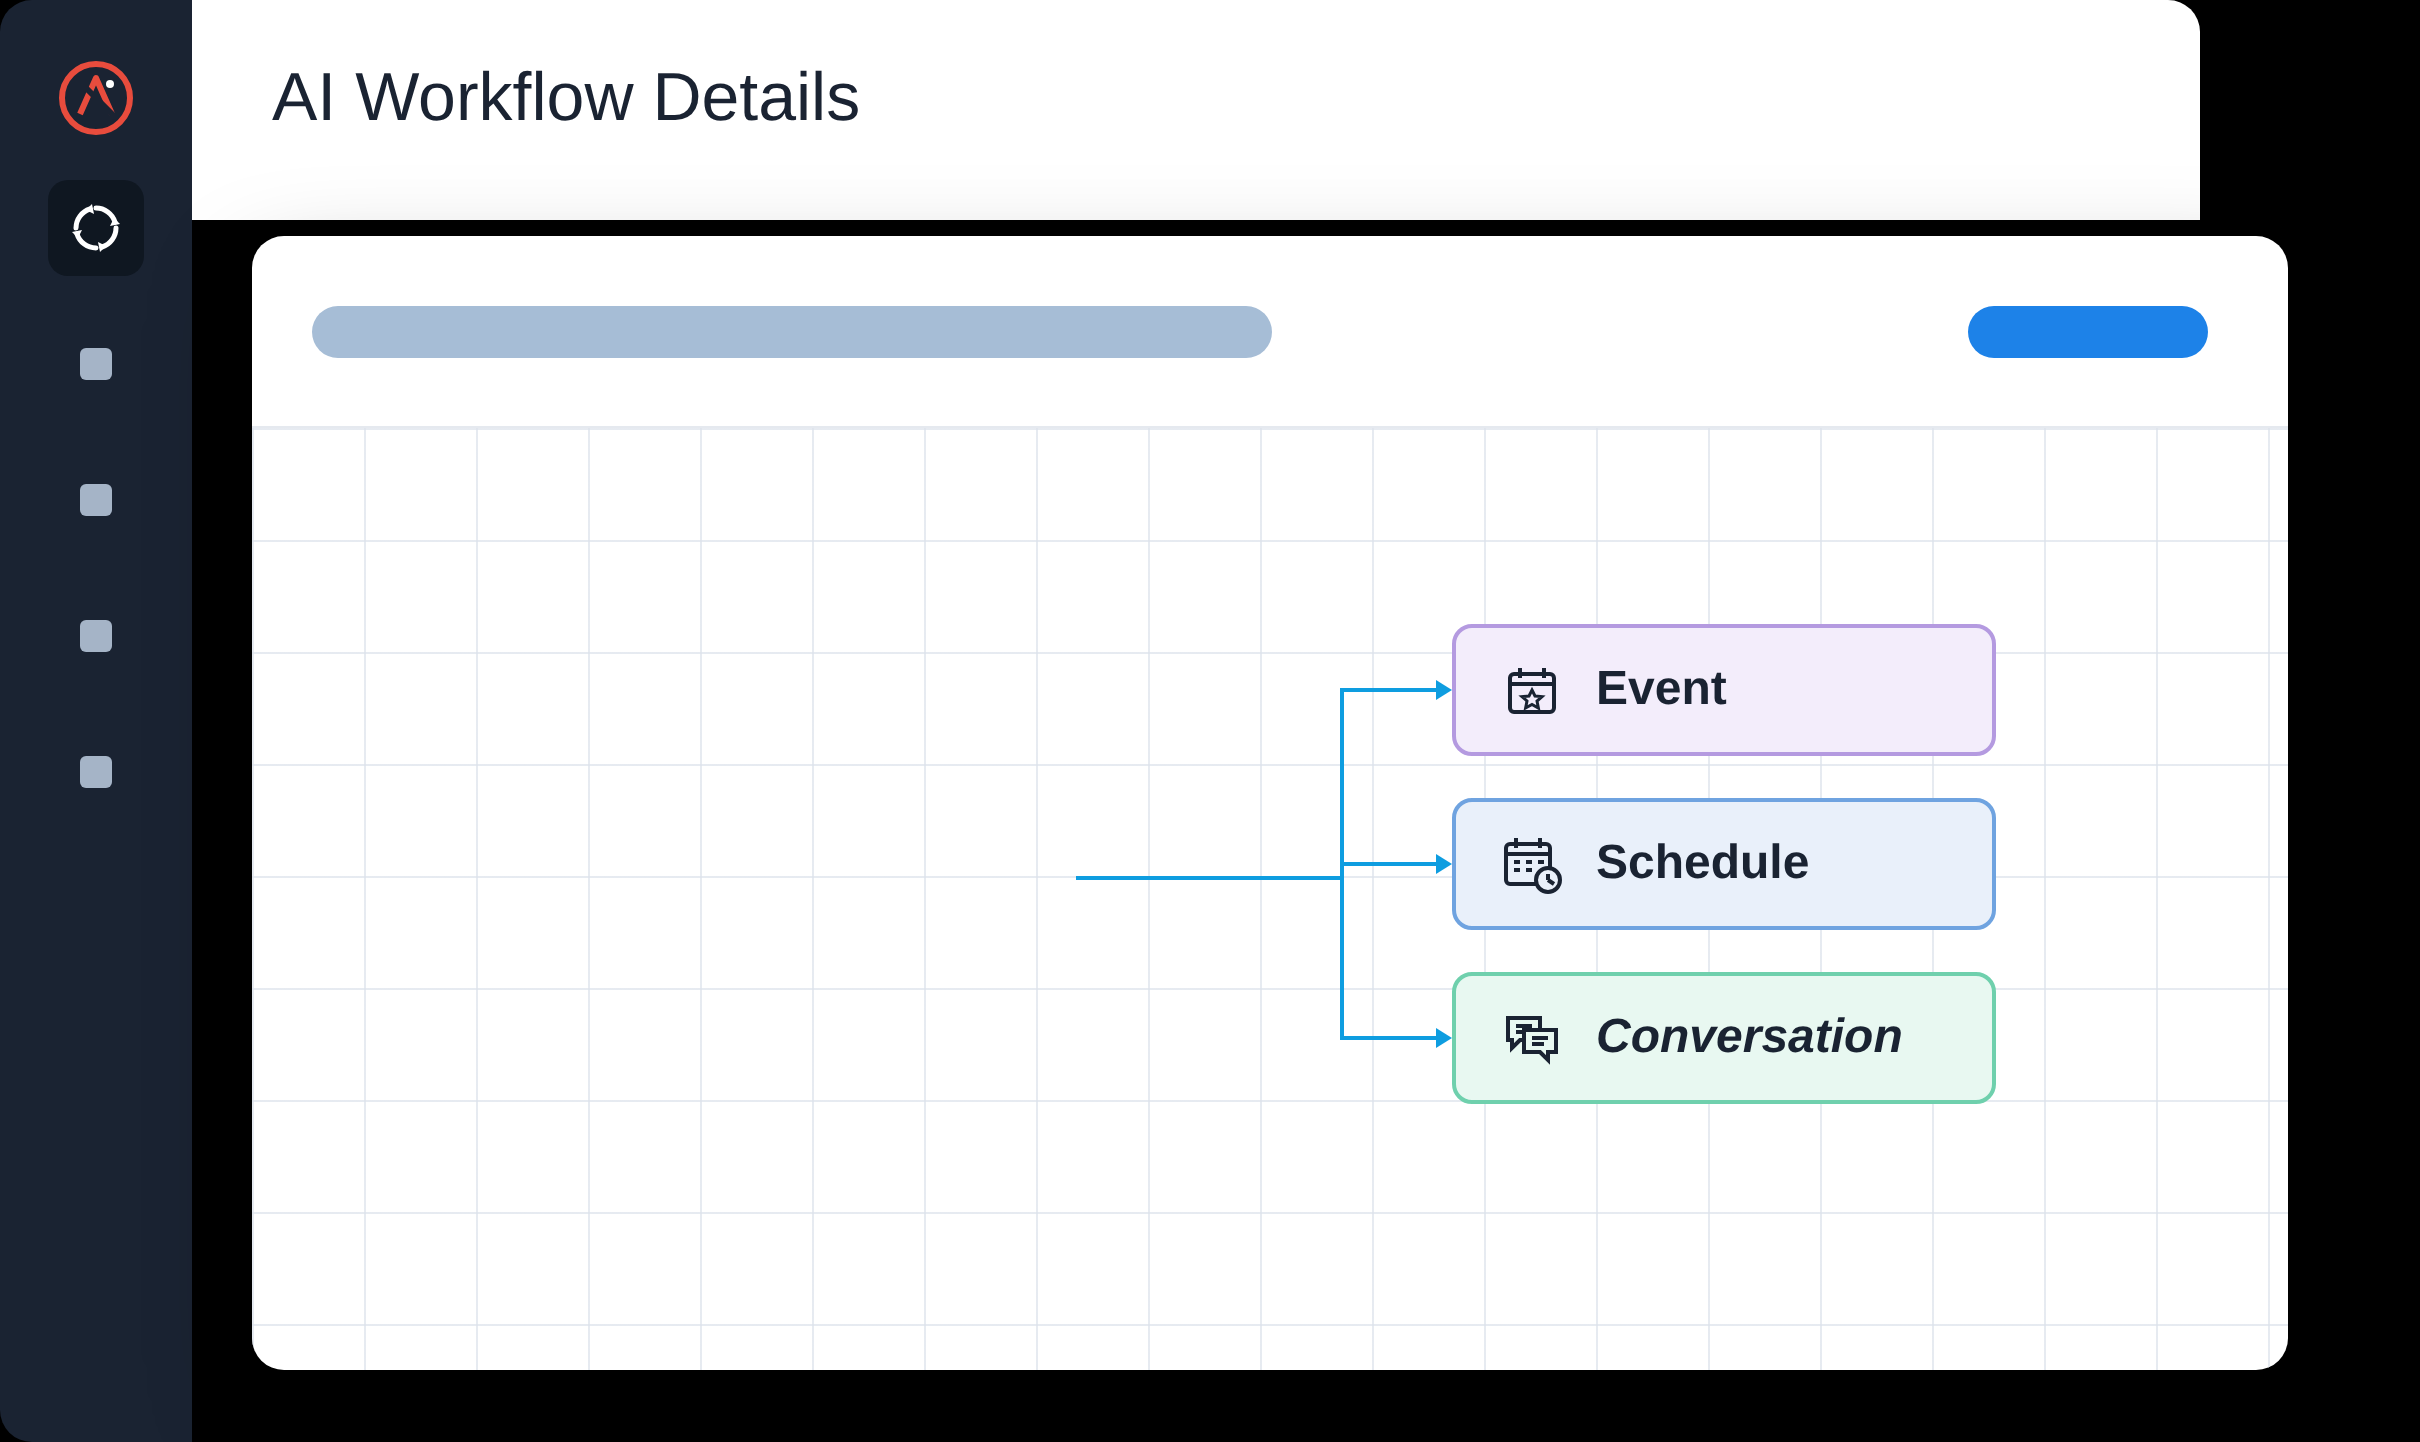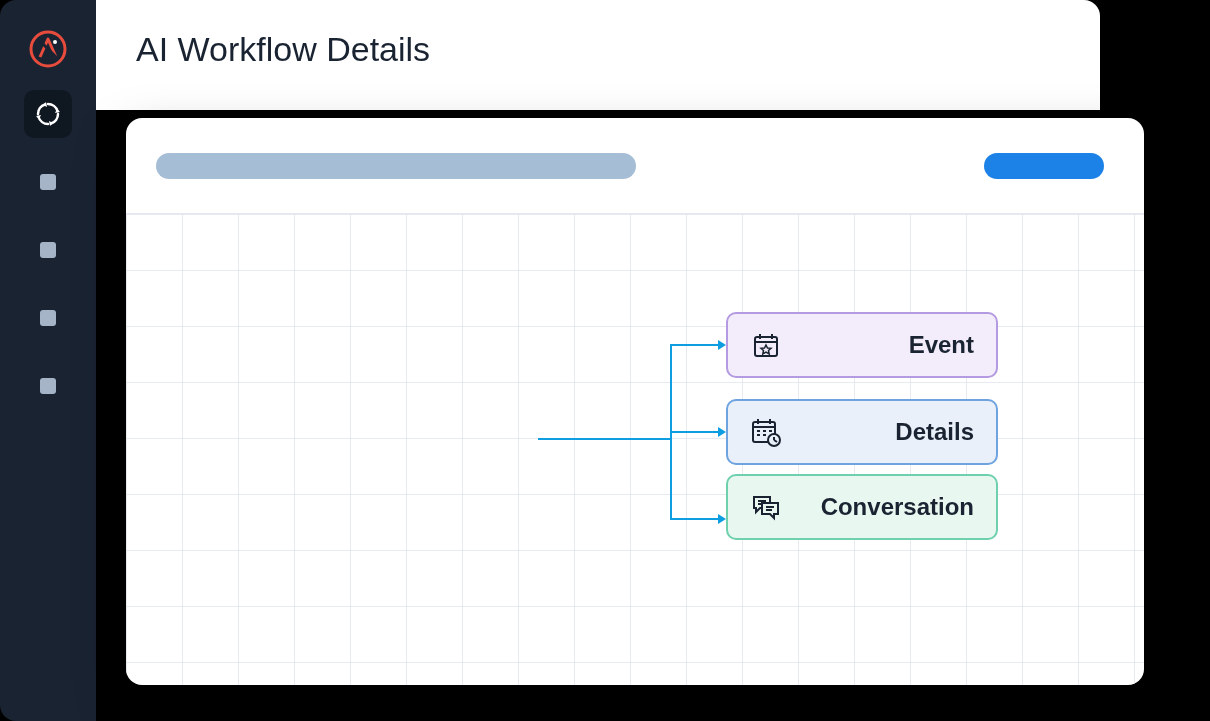--- a/index.html
+++ b/index.html
@@ -122,7 +122,6 @@
       border-radius: 10px;
       padding: 0 22px;
       height: 66px;
-      justify-content: space-between;
     }
     .node .label {
       font-size: 24px;

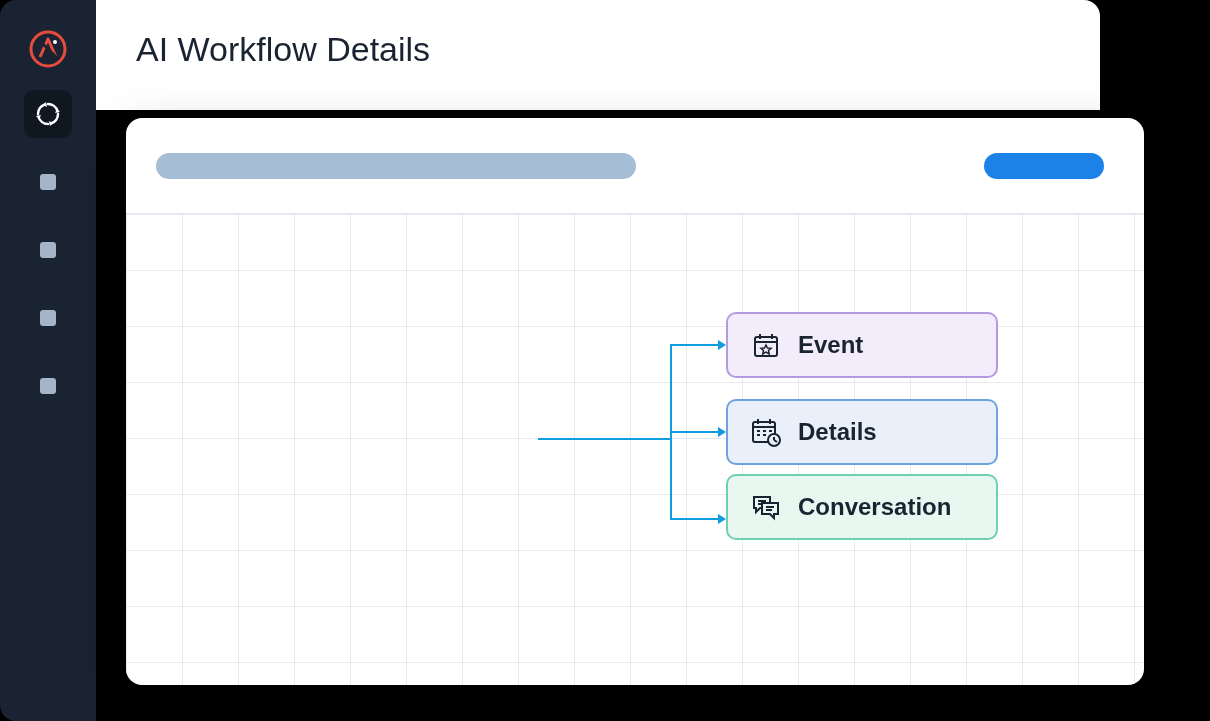--- a/index.html
+++ b/index.html
@@ -291,7 +291,7 @@
               <line x1="24" y1="24" x2="27" y2="26"></line>
             </svg>
           </div>
-          <span class="label">Details</span>
+          <span class="label">Schedule</span>
         </div>
 
         <div class="node conversation-node">

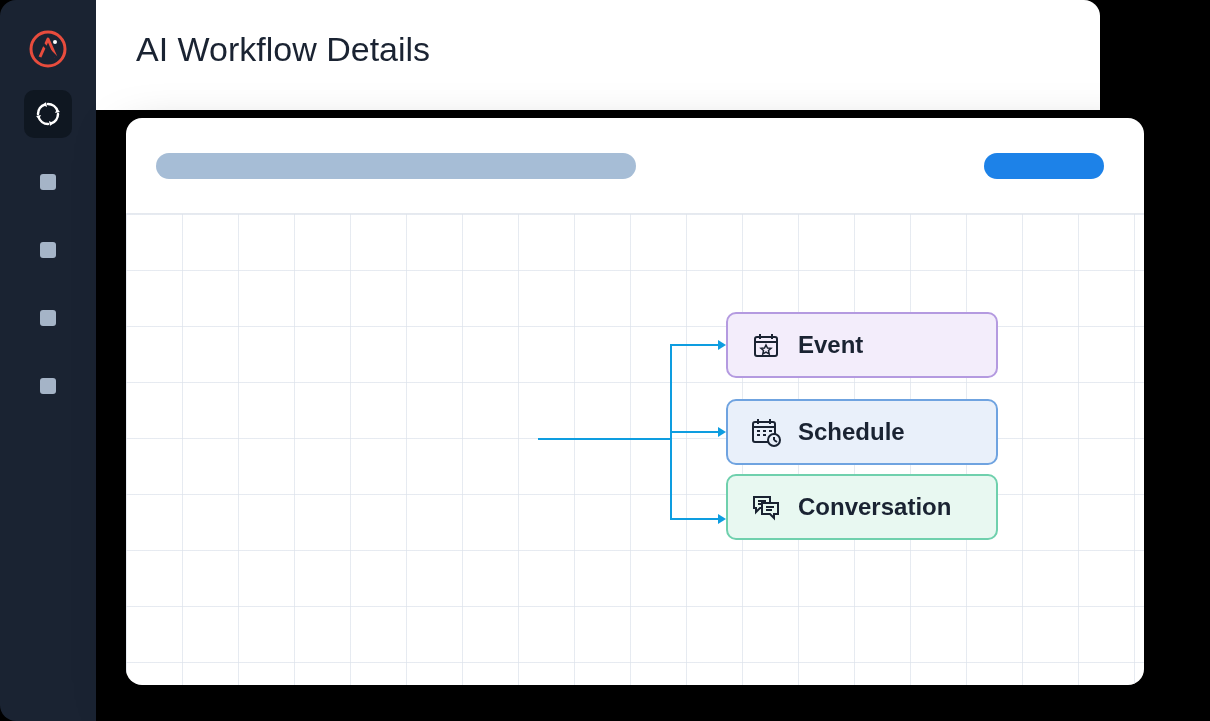--- a/index.html
+++ b/index.html
@@ -162,10 +162,11 @@
     }
     .conversation-node {
       left: 600px;
-      top: 260px;
+      top: 272px;
       width: 272px;
       border: 2px solid #6fd0ad;
       background: #e8f8f1;
+      font-style: italic;
     }
     .node-icon {
       width: 32px;

